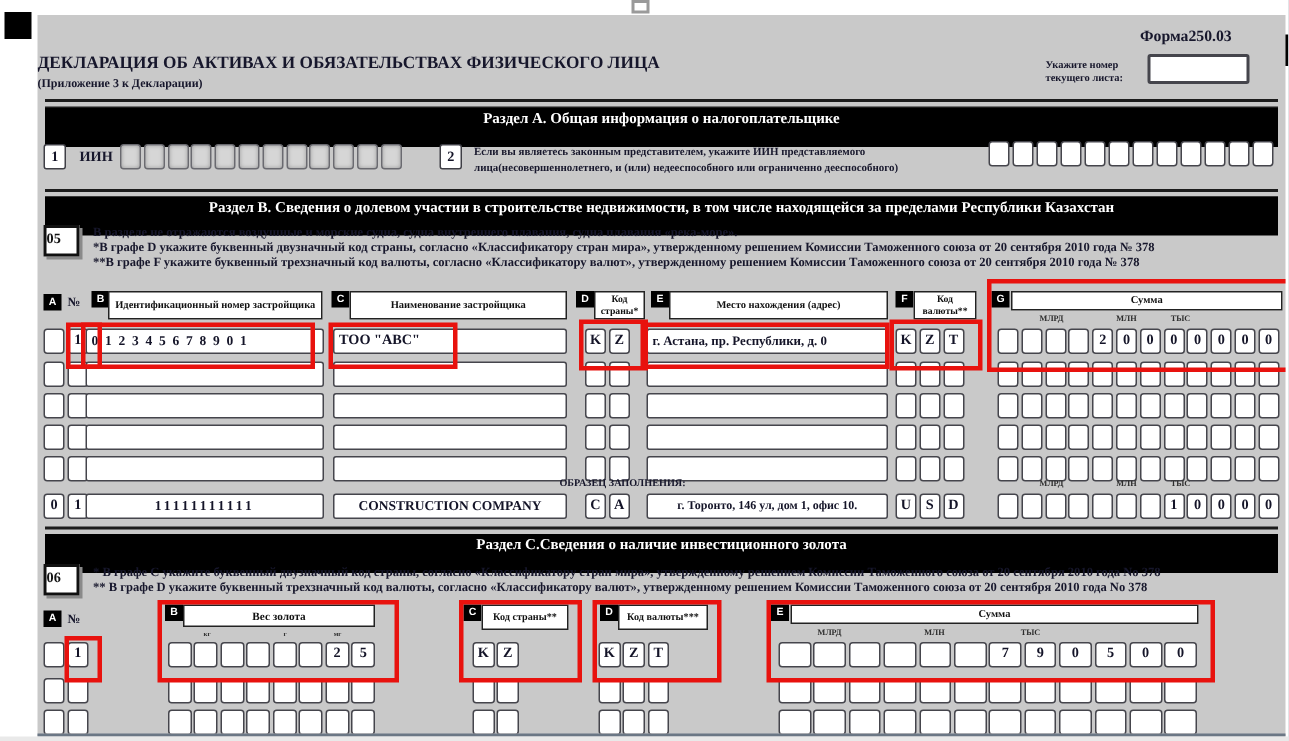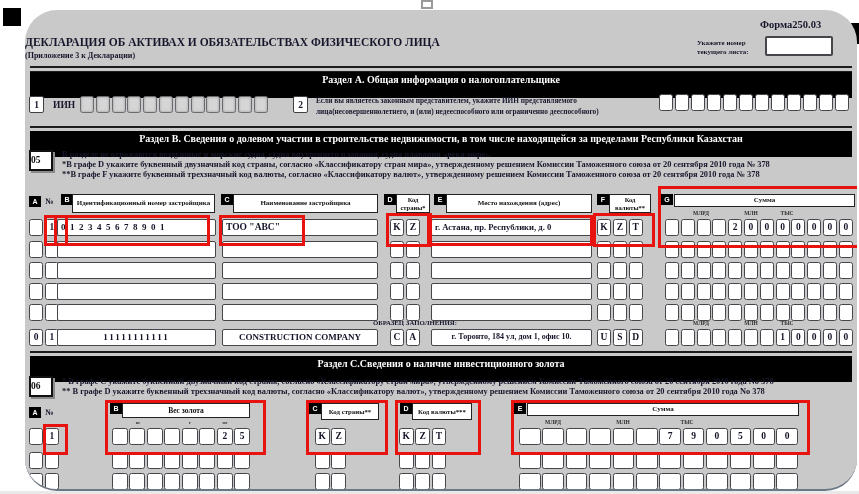--- a/index.html
+++ b/index.html
@@ -8,7 +8,7 @@
   .anchor{position:absolute;background:#000;}
   .handle{position:absolute;left:421px;top:0;width:8px;height:5px;background:#fff;border:2px solid #9a9a9a;}
   .page{position:absolute;left:25px;top:10px;width:832px;height:479px;background:#c9c9c9;
-        overflow:hidden;border-bottom:2px solid #6b7785;border-radius:32px;}
+        overflow:hidden;border-bottom:2px solid #6b7785;}
   .below{position:absolute;left:0;top:491px;width:859px;height:3px;background:#e9e9e9;}
 
   .t{position:absolute;color:#17172c;white-space:nowrap;}

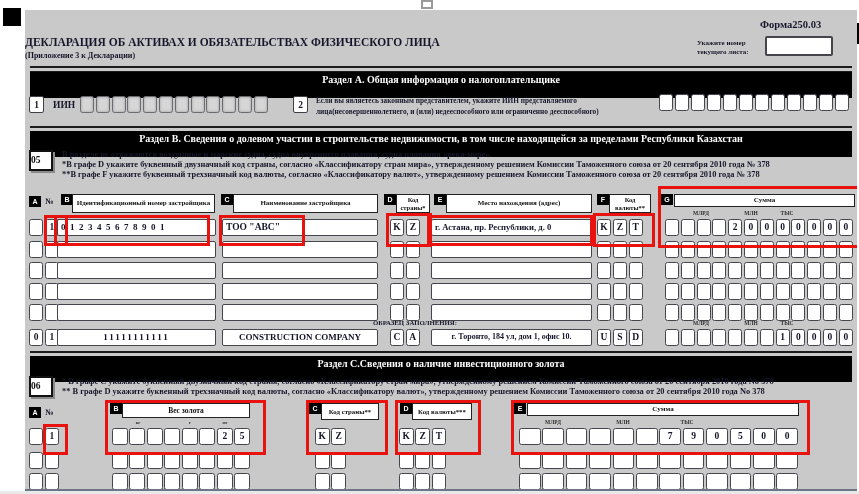--- a/index.html
+++ b/index.html
@@ -161,7 +161,7 @@
     <div class="field mid" style="left:32px;top:319px;width:159px;letter-spacing:2px;">11111111111</div>
     <div class="field mid" style="left:197px;top:319px;width:156px;">CONSTRUCTION COMPANY</div>
     <div class="cbrow" style="left:365px;top:319px;--bw:14px;"><span class="cb">C</span><span class="cb">A</span></div>
-    <div class="field mid" style="left:406px;top:319px;width:161px;font-size:8px;">г. Торонто, 184 ул, дом 1, офис 10.</div>
+    <div class="field mid" style="left:406px;top:319px;width:161px;font-size:8px;">г. Торонто, 146 ул, дом 1, офис 10.</div>
     <div class="cbrow" style="left:572px;top:319px;--bw:14px;"><span class="cb">U</span><span class="cb">S</span><span class="cb">D</span></div>
     <div class="cbrow" style="left:640px;top:319px;--bw:14px;"><span class="cb"></span><span class="cb"></span><span class="cb"></span><span class="cb"></span><span class="cb"></span><span class="cb"></span><span class="cb"></span><span class="cb">1</span><span class="cb">0</span><span class="cb">0</span><span class="cb">0</span><span class="cb">0</span></div>
 

